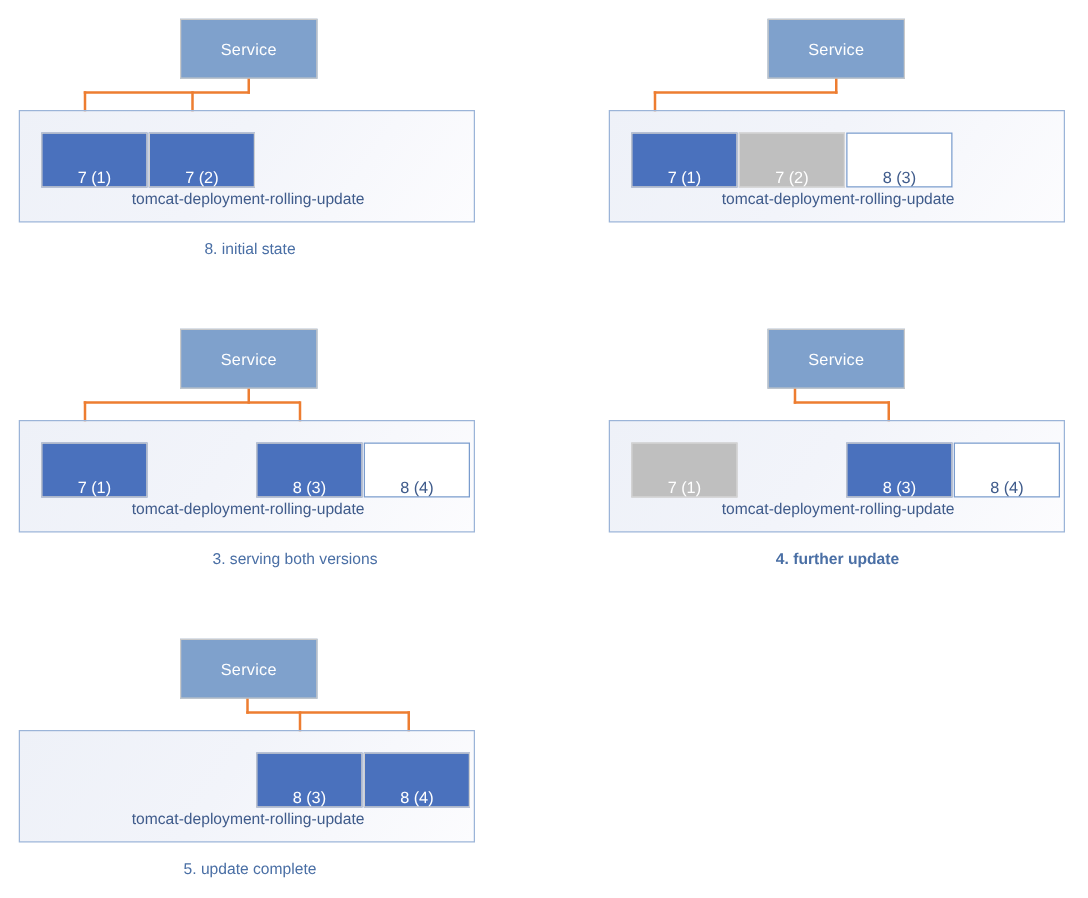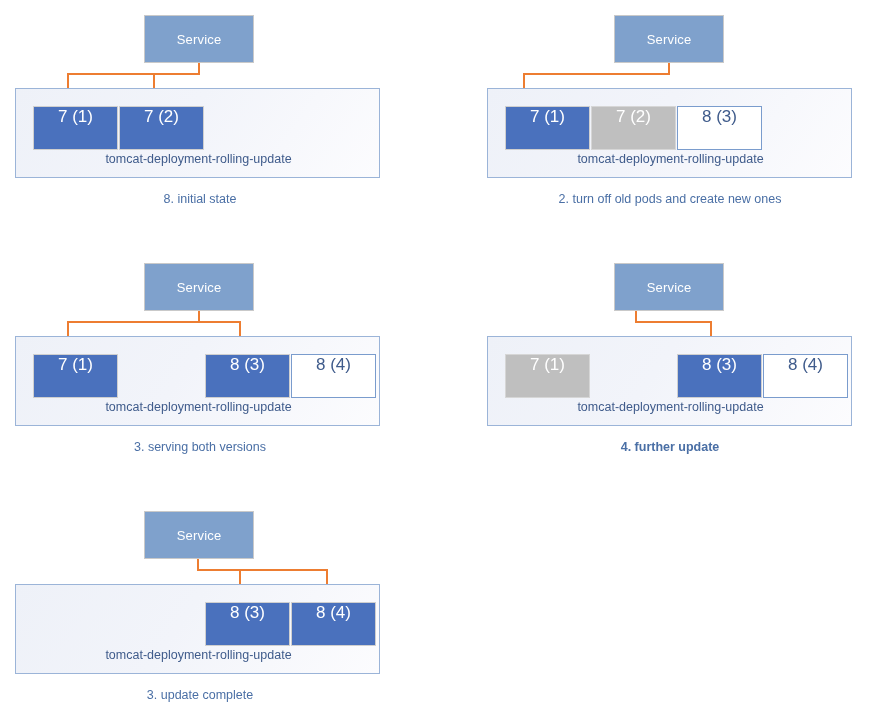--- a/index.html
+++ b/index.html
@@ -66,9 +66,9 @@
     width: 85px;
     height: 44px;
     box-sizing: border-box;
-    font-size: 17px;
+    font-size: 13px;
     display: flex;
-    align-items: flex-start;
+    align-items: flex-end;
     justify-content: center;
   }
   .pod.active {

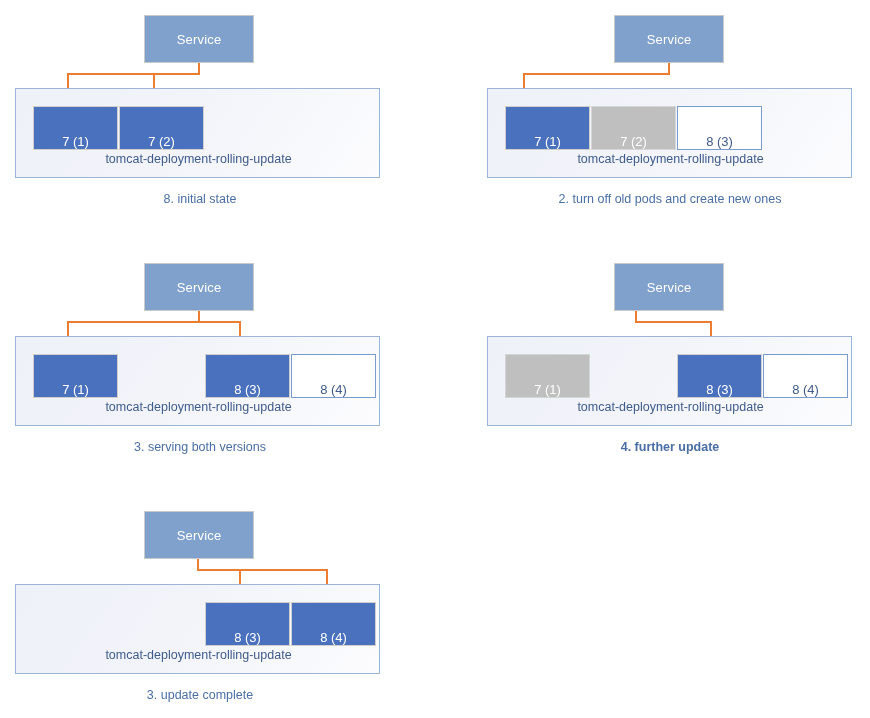--- a/index.html
+++ b/index.html
@@ -167,7 +167,6 @@
     <div class="deployment-label">tomcat-deployment-rolling-update</div>
   </div>
 
-  <div class="caption" style="top:192px;">2. turn off old pods and create new ones</div>
 </div>
 
 <div class="panel" style="left:0px; top:248px;">

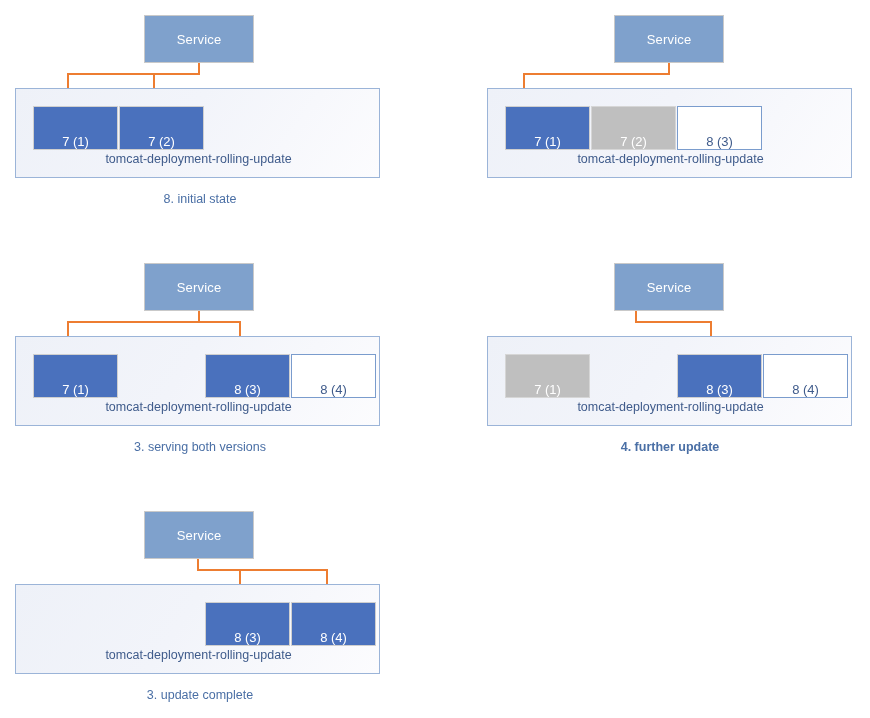--- a/index.html
+++ b/index.html
@@ -195,7 +195,7 @@
     <div class="deployment-label">tomcat-deployment-rolling-update</div>
   </div>
 
-  <div class="caption" style="top:192px;">3. serving both versions</div>
+  <div class="caption" style="top:192px;padding-left:36px;">3. serving both versions</div>
 </div>
 
 <div class="panel" style="left:470px; top:248px;">

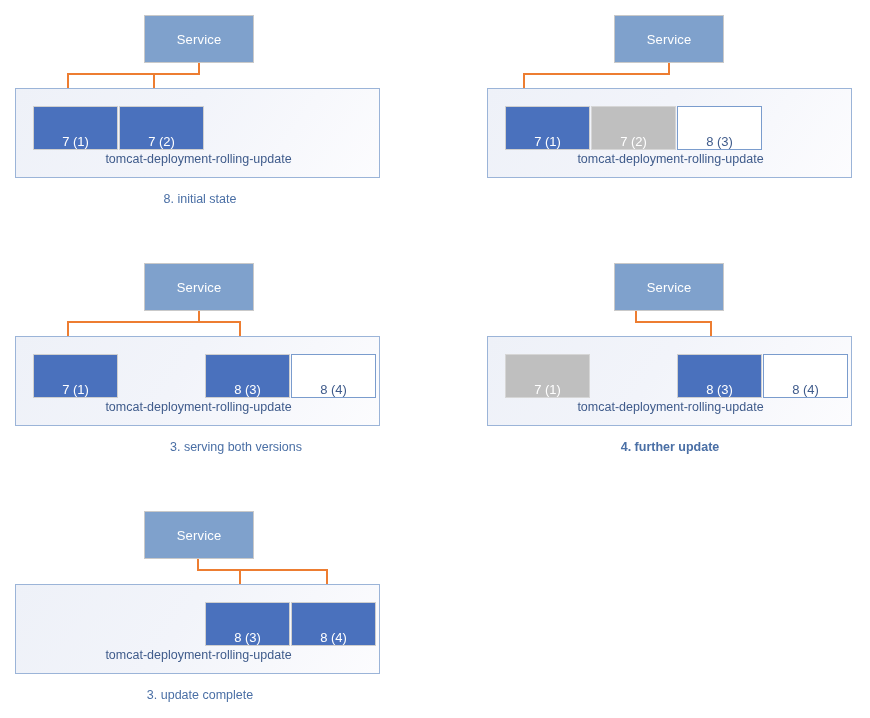--- a/index.html
+++ b/index.html
@@ -248,7 +248,7 @@
     <div class="deployment-label">tomcat-deployment-rolling-update</div>
   </div>
 
-  <div class="caption" style="top:192px;">3. update complete</div>
+  <div class="caption" style="top:192px;">5. update complete</div>
 </div>
 
 </body></html>

